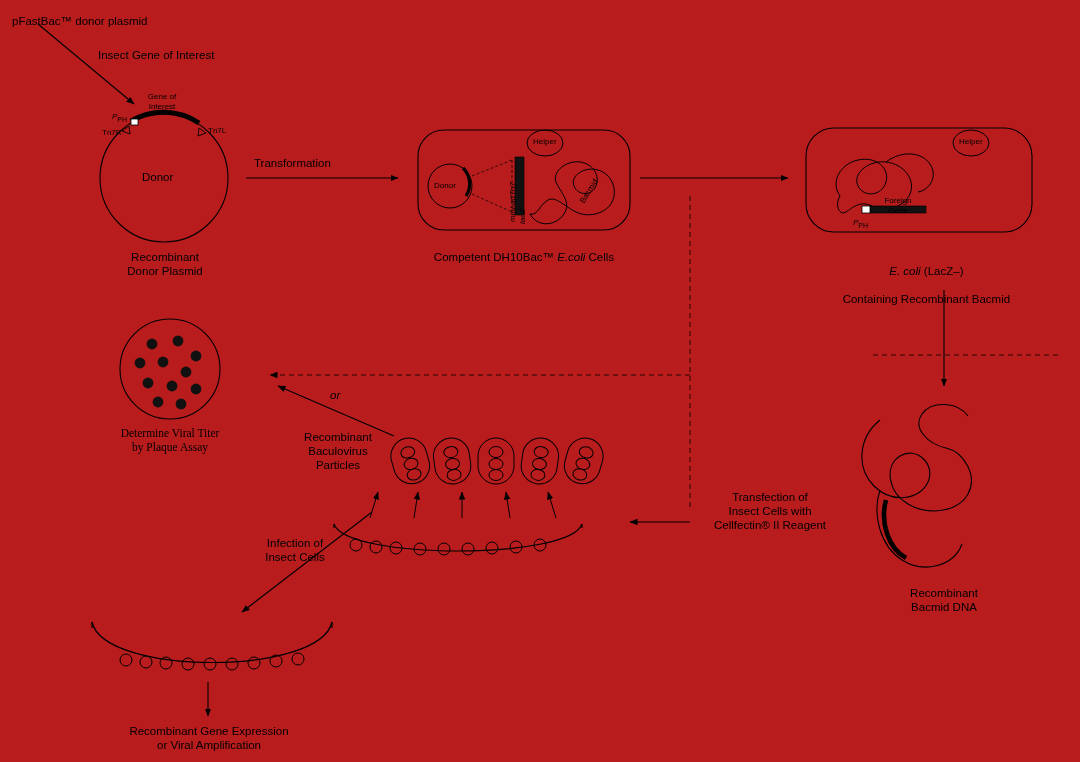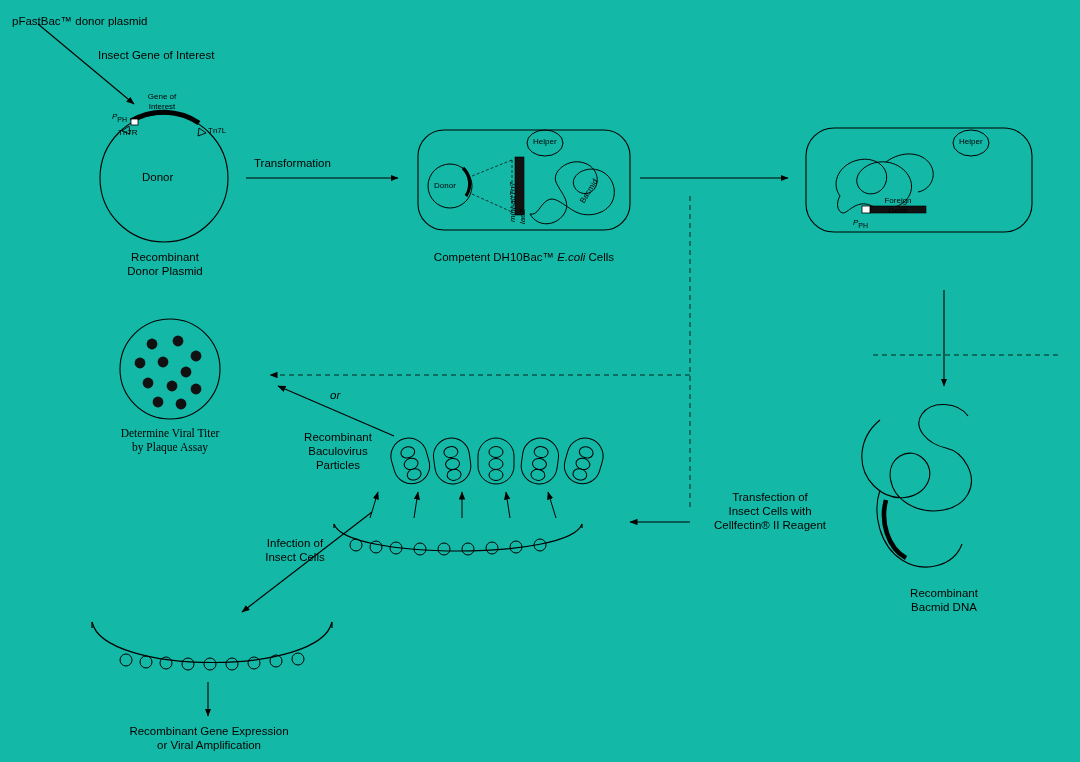--- a/index.html
+++ b/index.html
@@ -15,7 +15,7 @@
     position: relative;
     width: 1080px;
     height: 762px;
-    background: #14b8a6;
+    background: #b91c1c;
     overflow: hidden;
   }
   svg.layer {

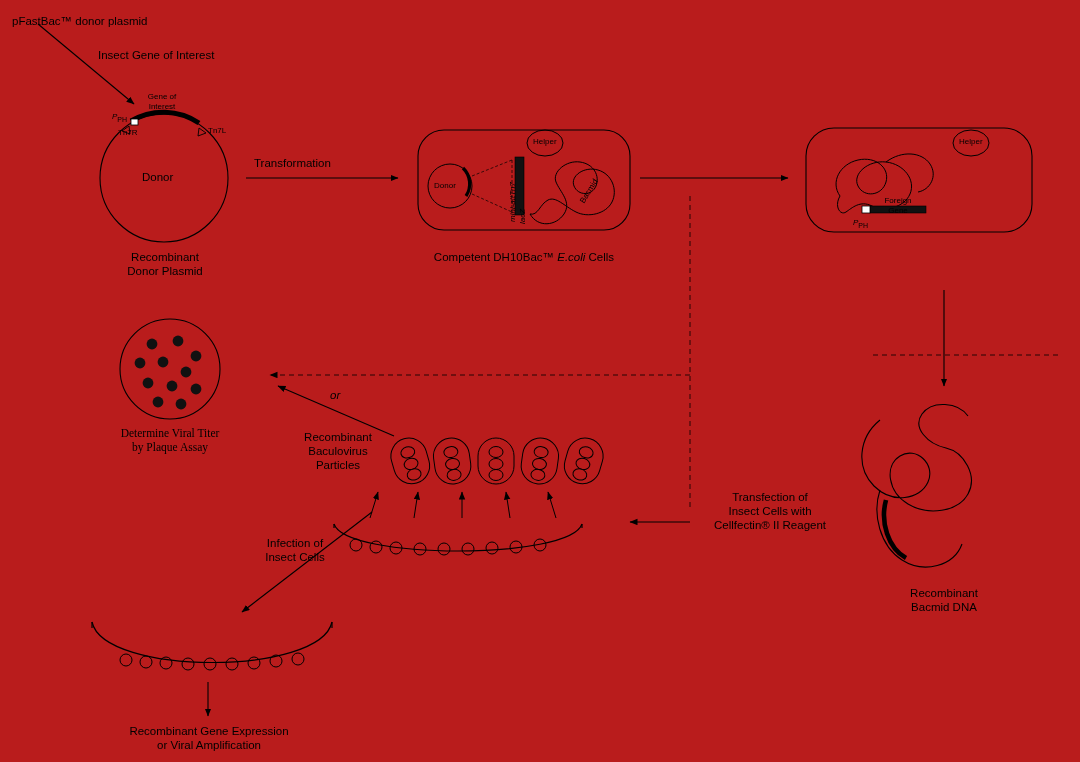--- a/index.html
+++ b/index.html
@@ -253,7 +253,7 @@
   <div class="lbl tiny center" style="left:132px; top:92px; width:60px;"><span style="white-space:pre-line">Gene of
 Interest</span></div>
 
-  <div class="lbl tiny" style="left:102px; top:128px;margin-left:16px;">Tn7R</div>
+  <div class="lbl tiny" style="left:102px; top:128px;">Tn7R</div>
   <div class="lbl tiny" style="left:208px; top:126px;">Tn7L</div>
   <div class="lbl tiny" style="left:112px; top:112px;"><span class="ital">P</span><span class="tiny2" style="vertical-align:sub">PH</span></div>
 

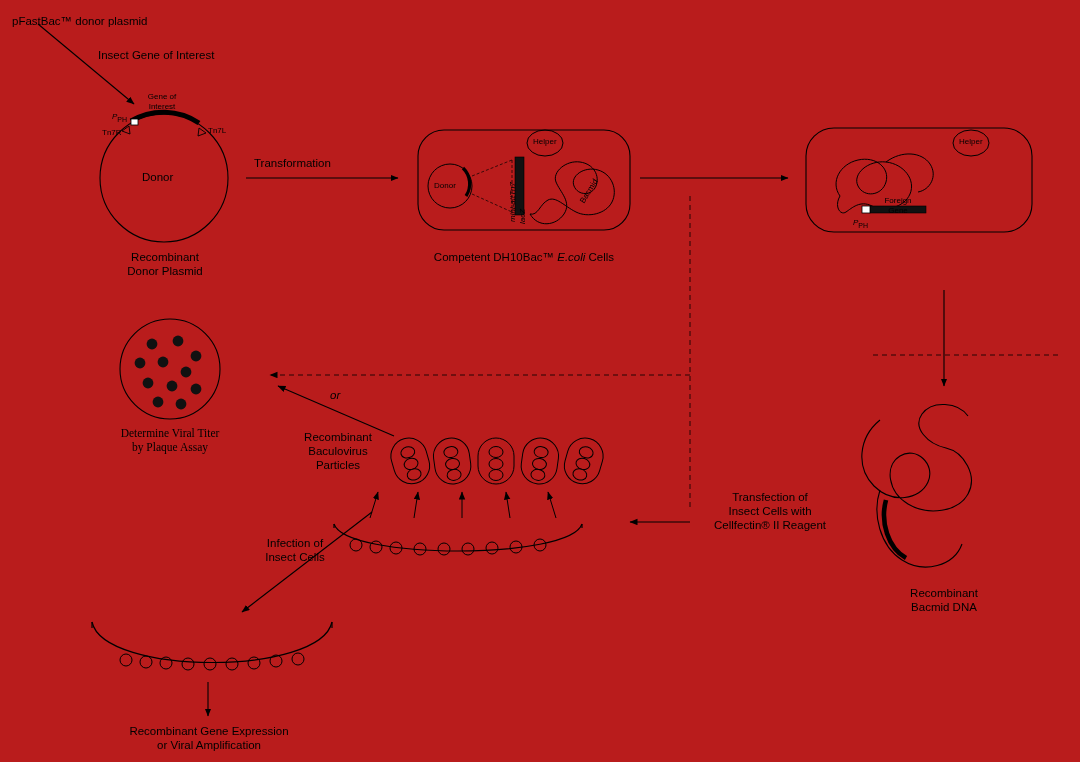--- a/index.html
+++ b/index.html
@@ -284,6 +284,10 @@
 
   <div class="lbl tiny" style="left:853px; top:218px;"><span class="ital">P</span><span class="tiny2" style="vertical-align:sub">PH</span></div>
 
+  <div class="lbl center" style="left:808px; top:250px; width:224px;">
+    <span class="ital">E. coli</span><span> (LacZ</span><span class="ital">–</span><span>)</span><br>
+    <span>Containing Recombinant Bacmid</span>
+  </div>
 
 
   <div class="lbl center" style="left:864px; top:586px; width:160px;"><span style="white-space:pre-line">Recombinant

